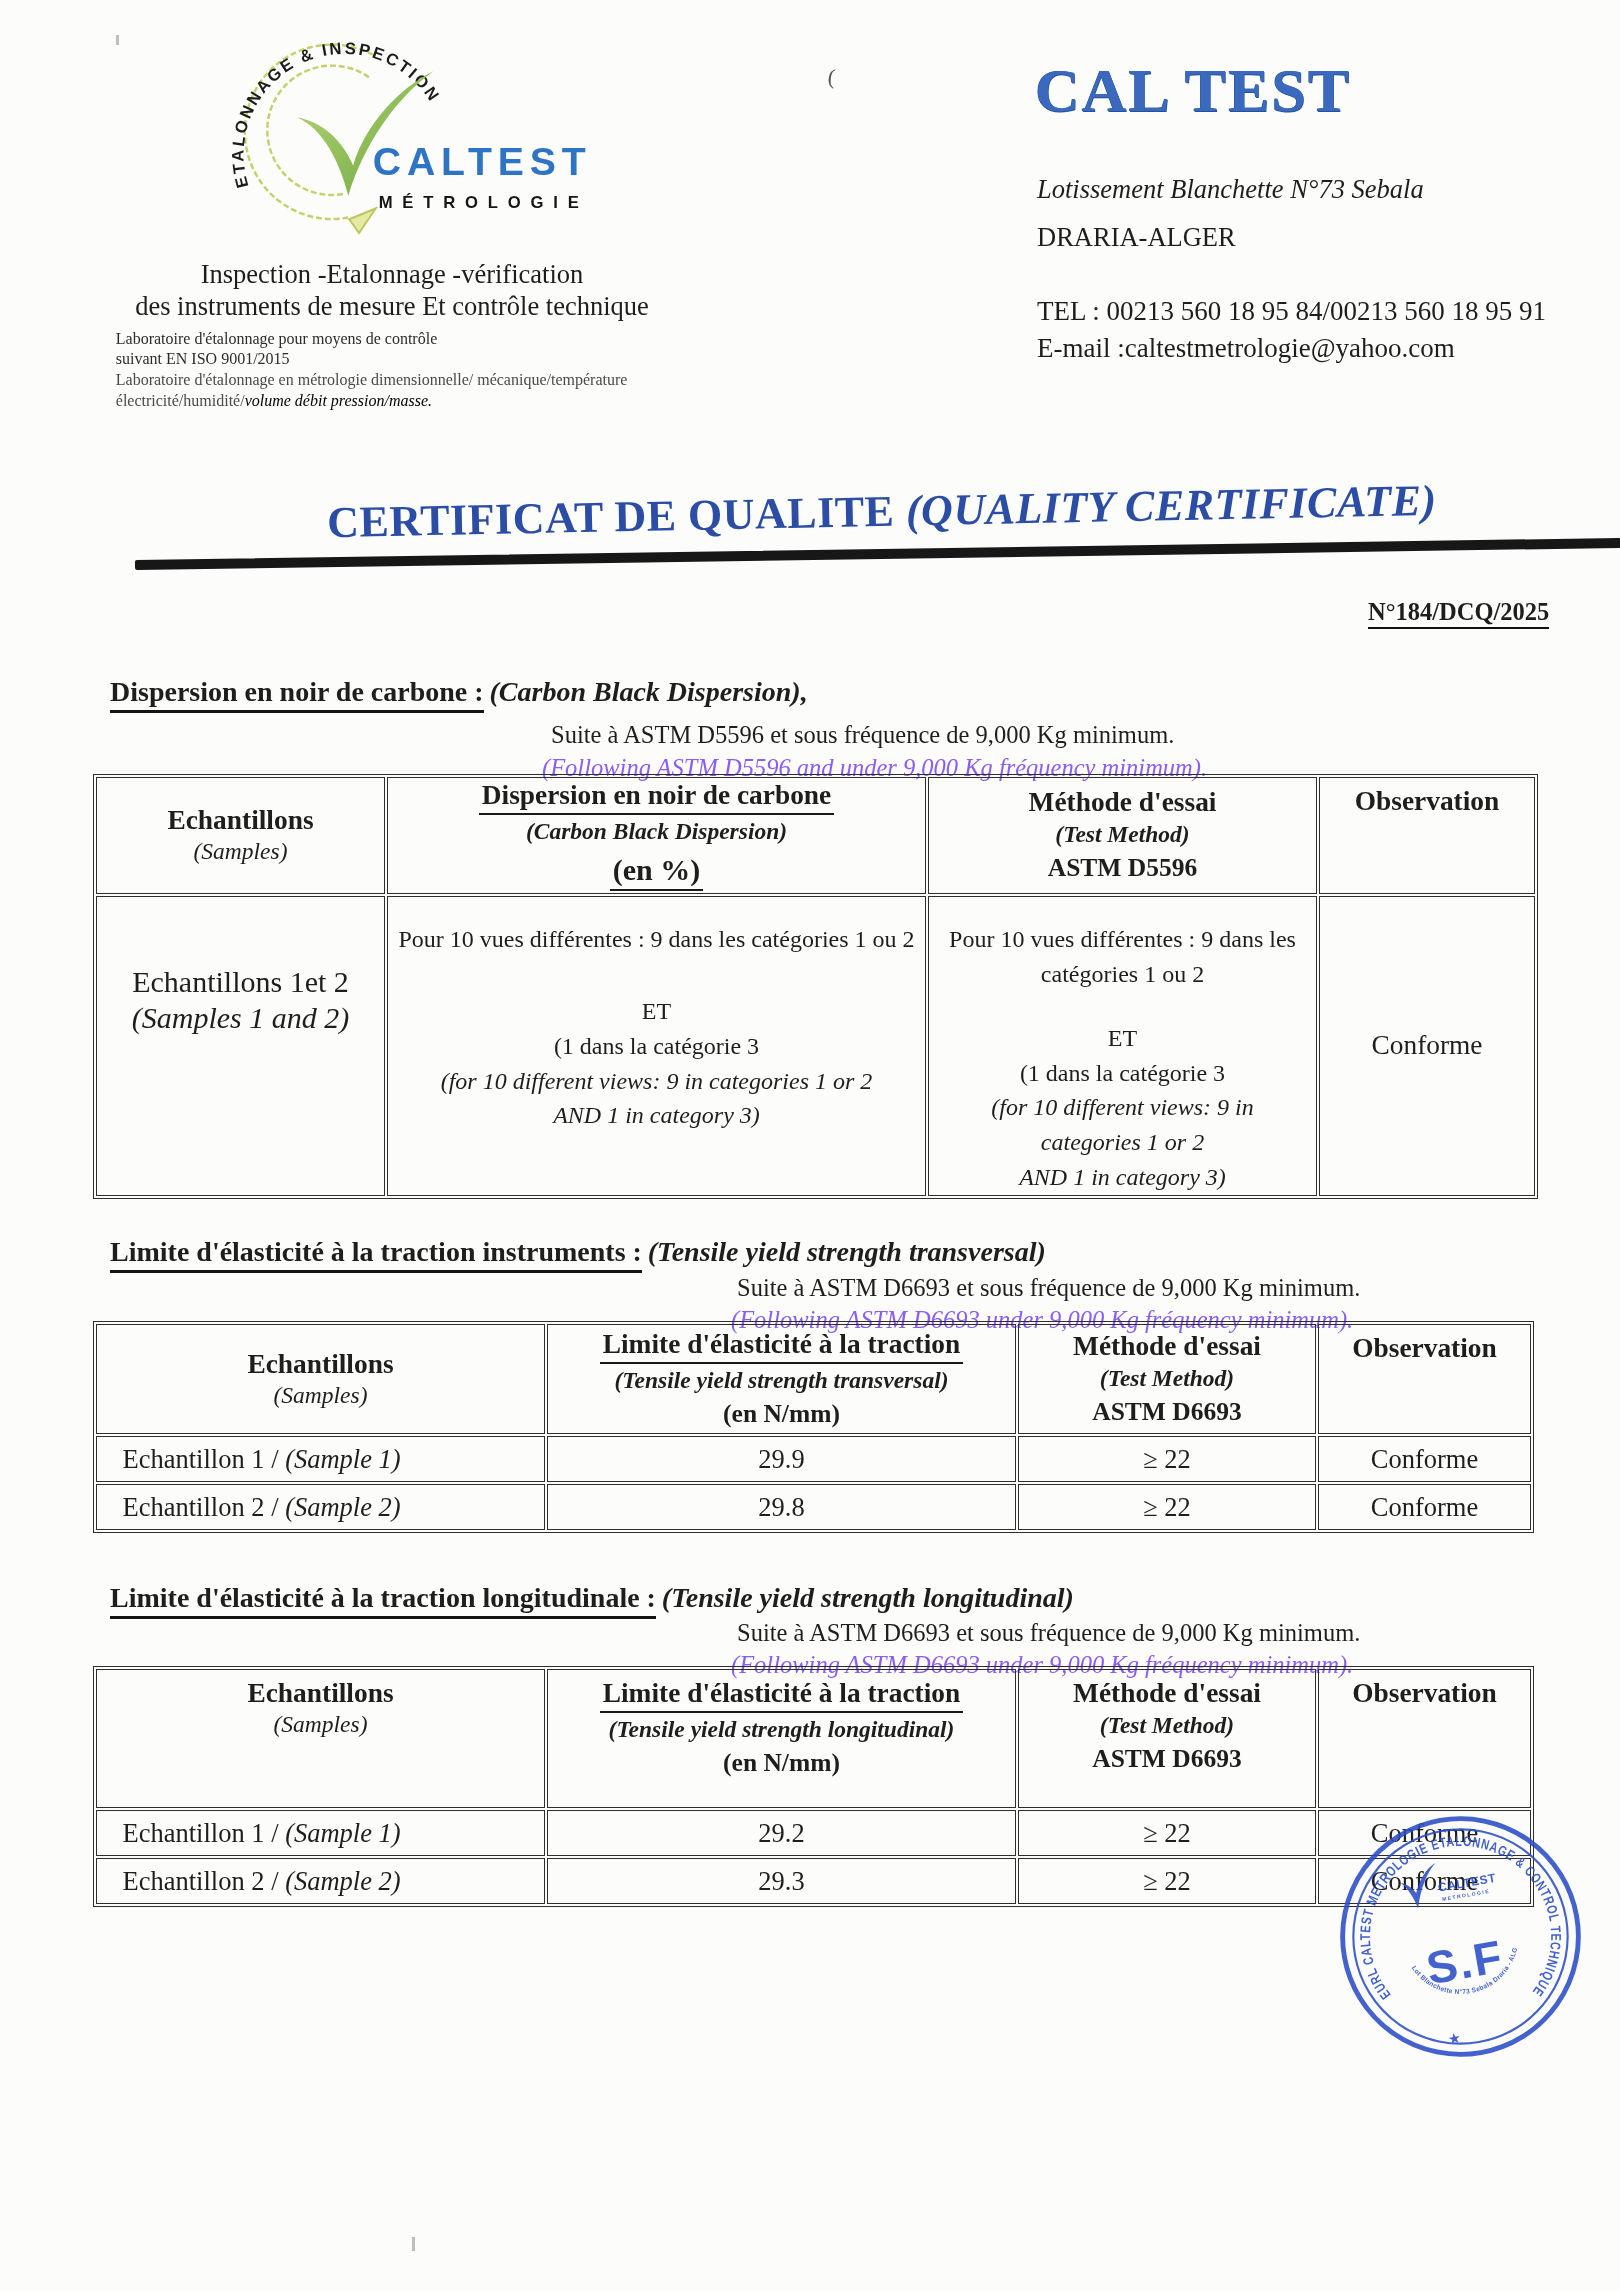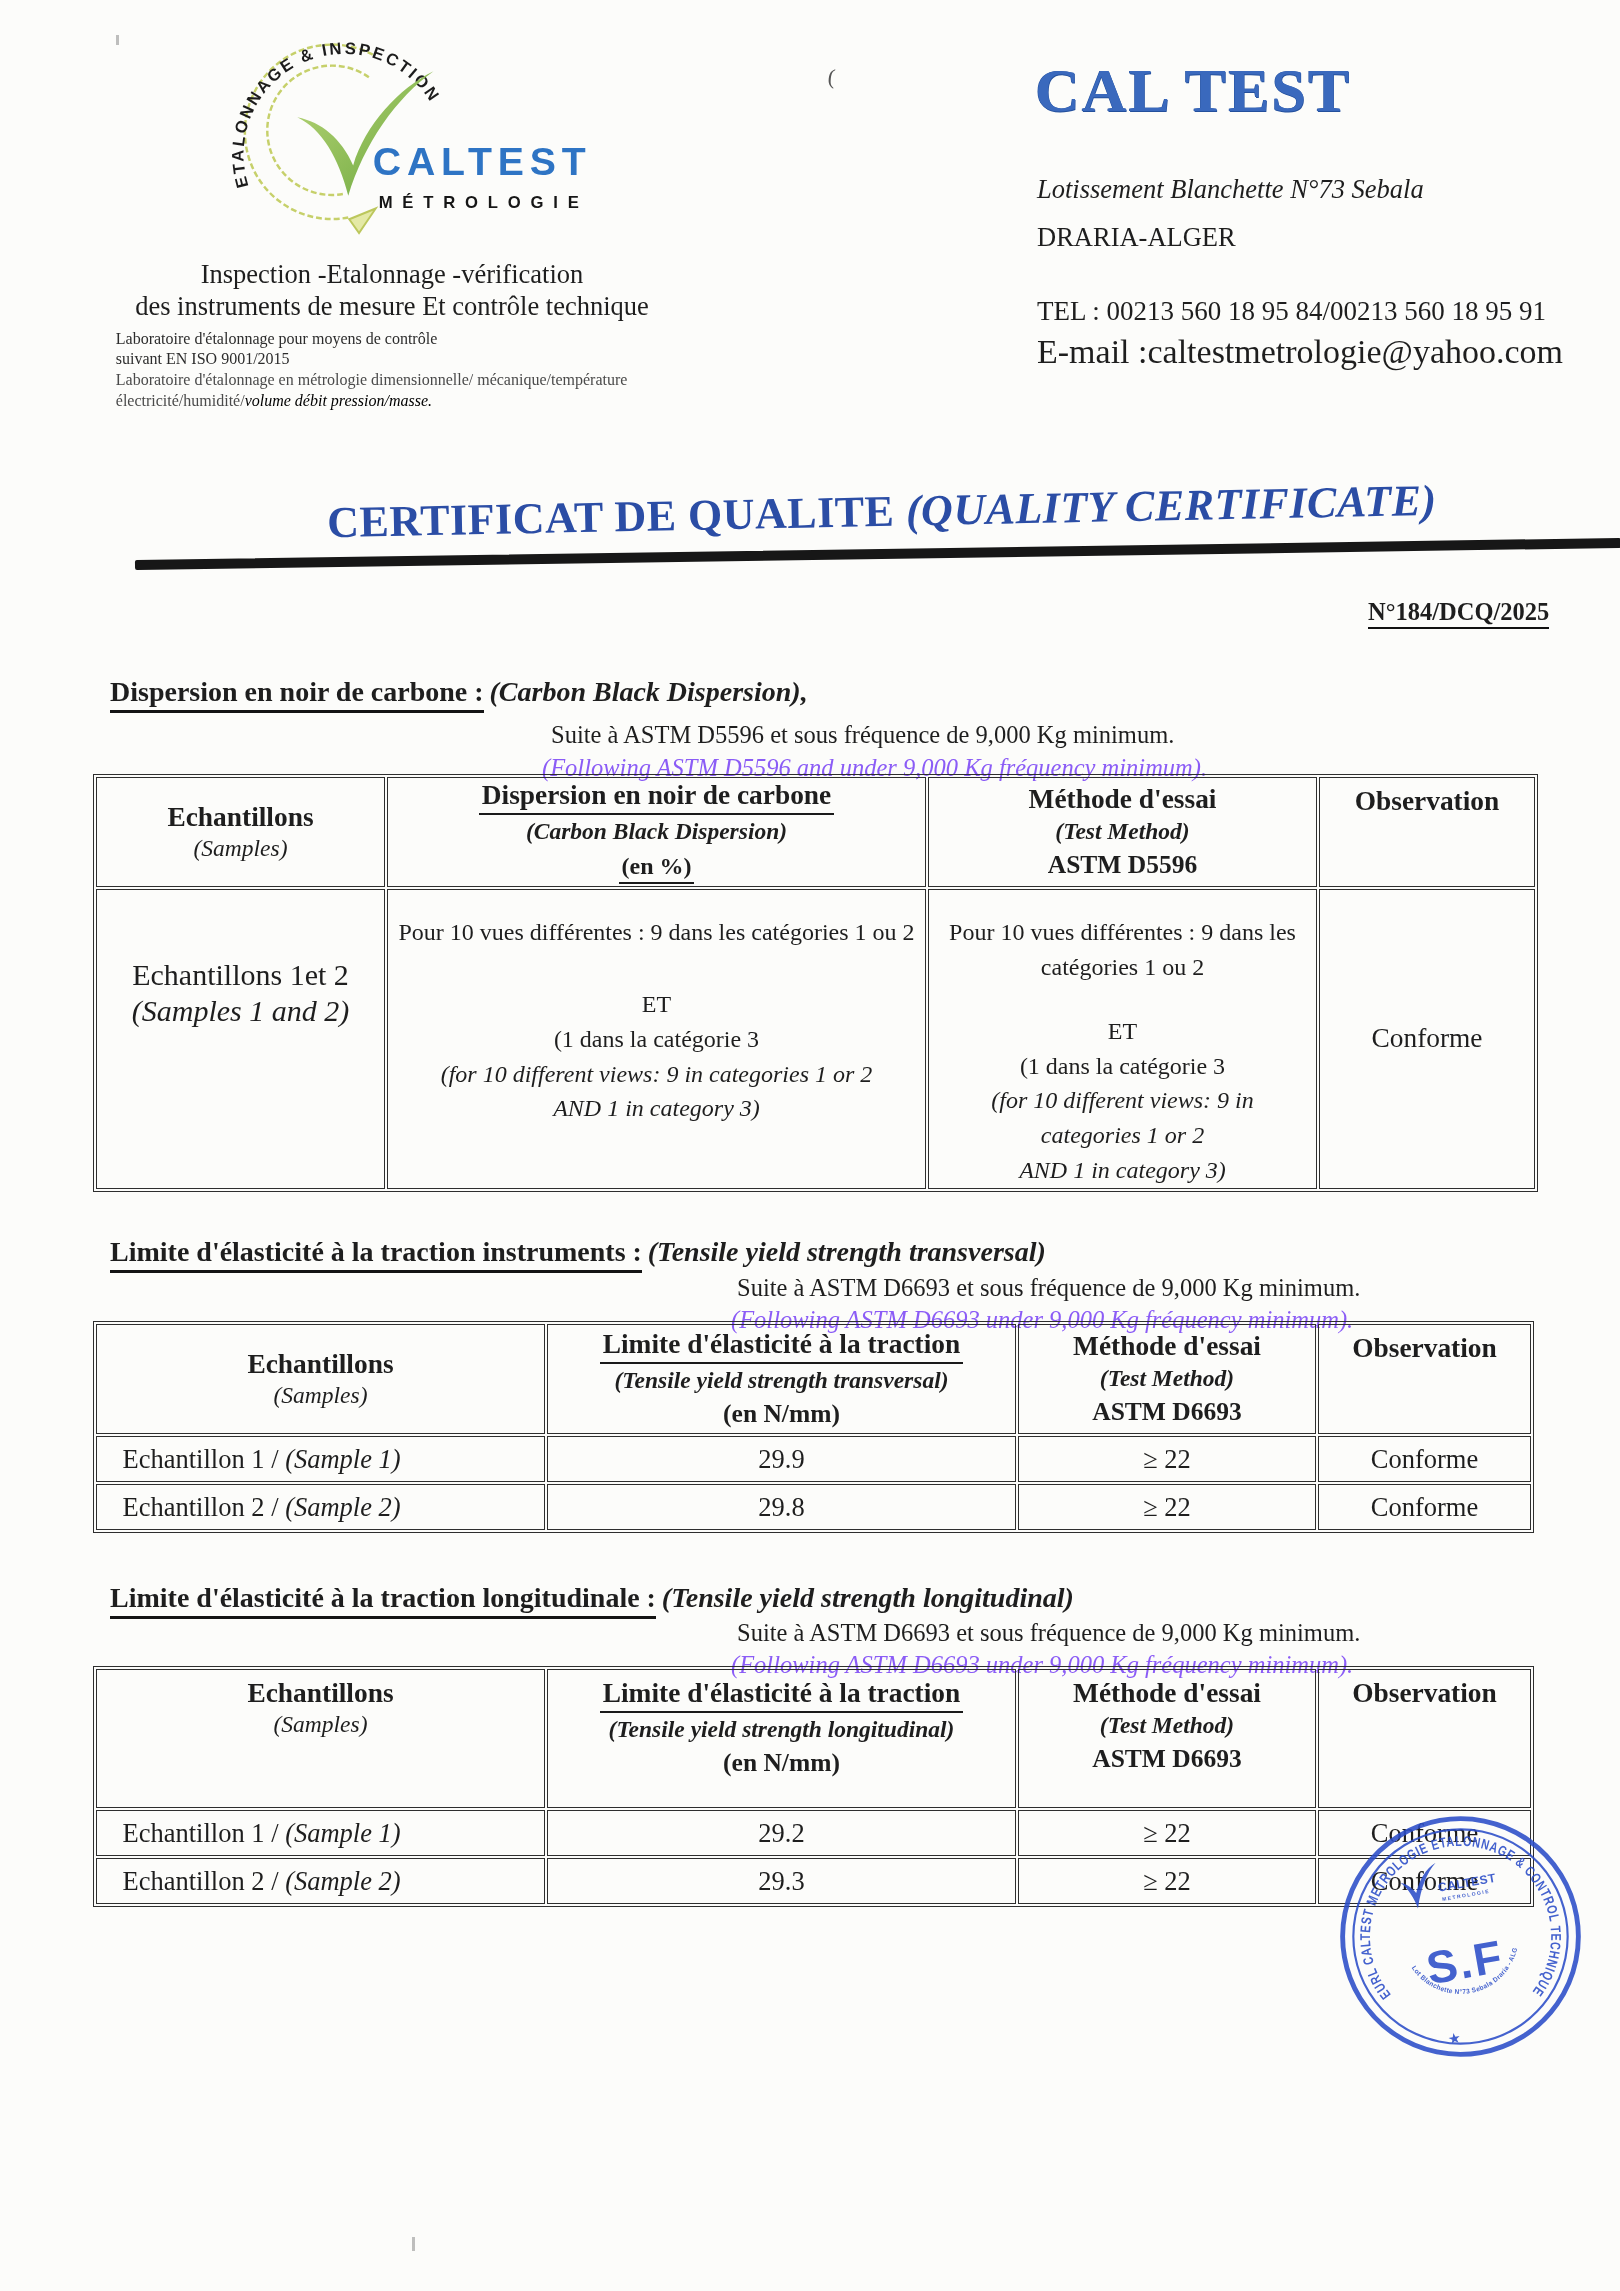--- a/index.html
+++ b/index.html
@@ -16,7 +16,7 @@
   .hdr-right { position:absolute; left:1035px; top:55px; width:588px; }
   .brand-big { font-size:62px; font-weight:bold; color:#3a69bd; letter-spacing:2px; text-shadow:0.5px 0.5px 0 #24509c, -0.5px 0 0 #24509c; font-family:"Liberation Serif", serif; }
   .addr { position:absolute; left:2px; font-size:26.5px; }
-  .a1 { top:119px;font-style:italic; } .a2 { top:167px; } .tel { top:241px; font-size:27px; } .mail { top:278px; font-size:34px; }
+  .a1 { top:119px;font-style:italic; } .a2 { top:167px; } .tel { top:241px; font-size:27px; } .mail { top:278px; font-size:27px; }
   .scan-mark { position:absolute; left:828px; top:65px; font-size:21.6px; color:#555; transform:rotate(6deg); }
   .speck { position:absolute; background:#8a8a8a; opacity:.55; }
 

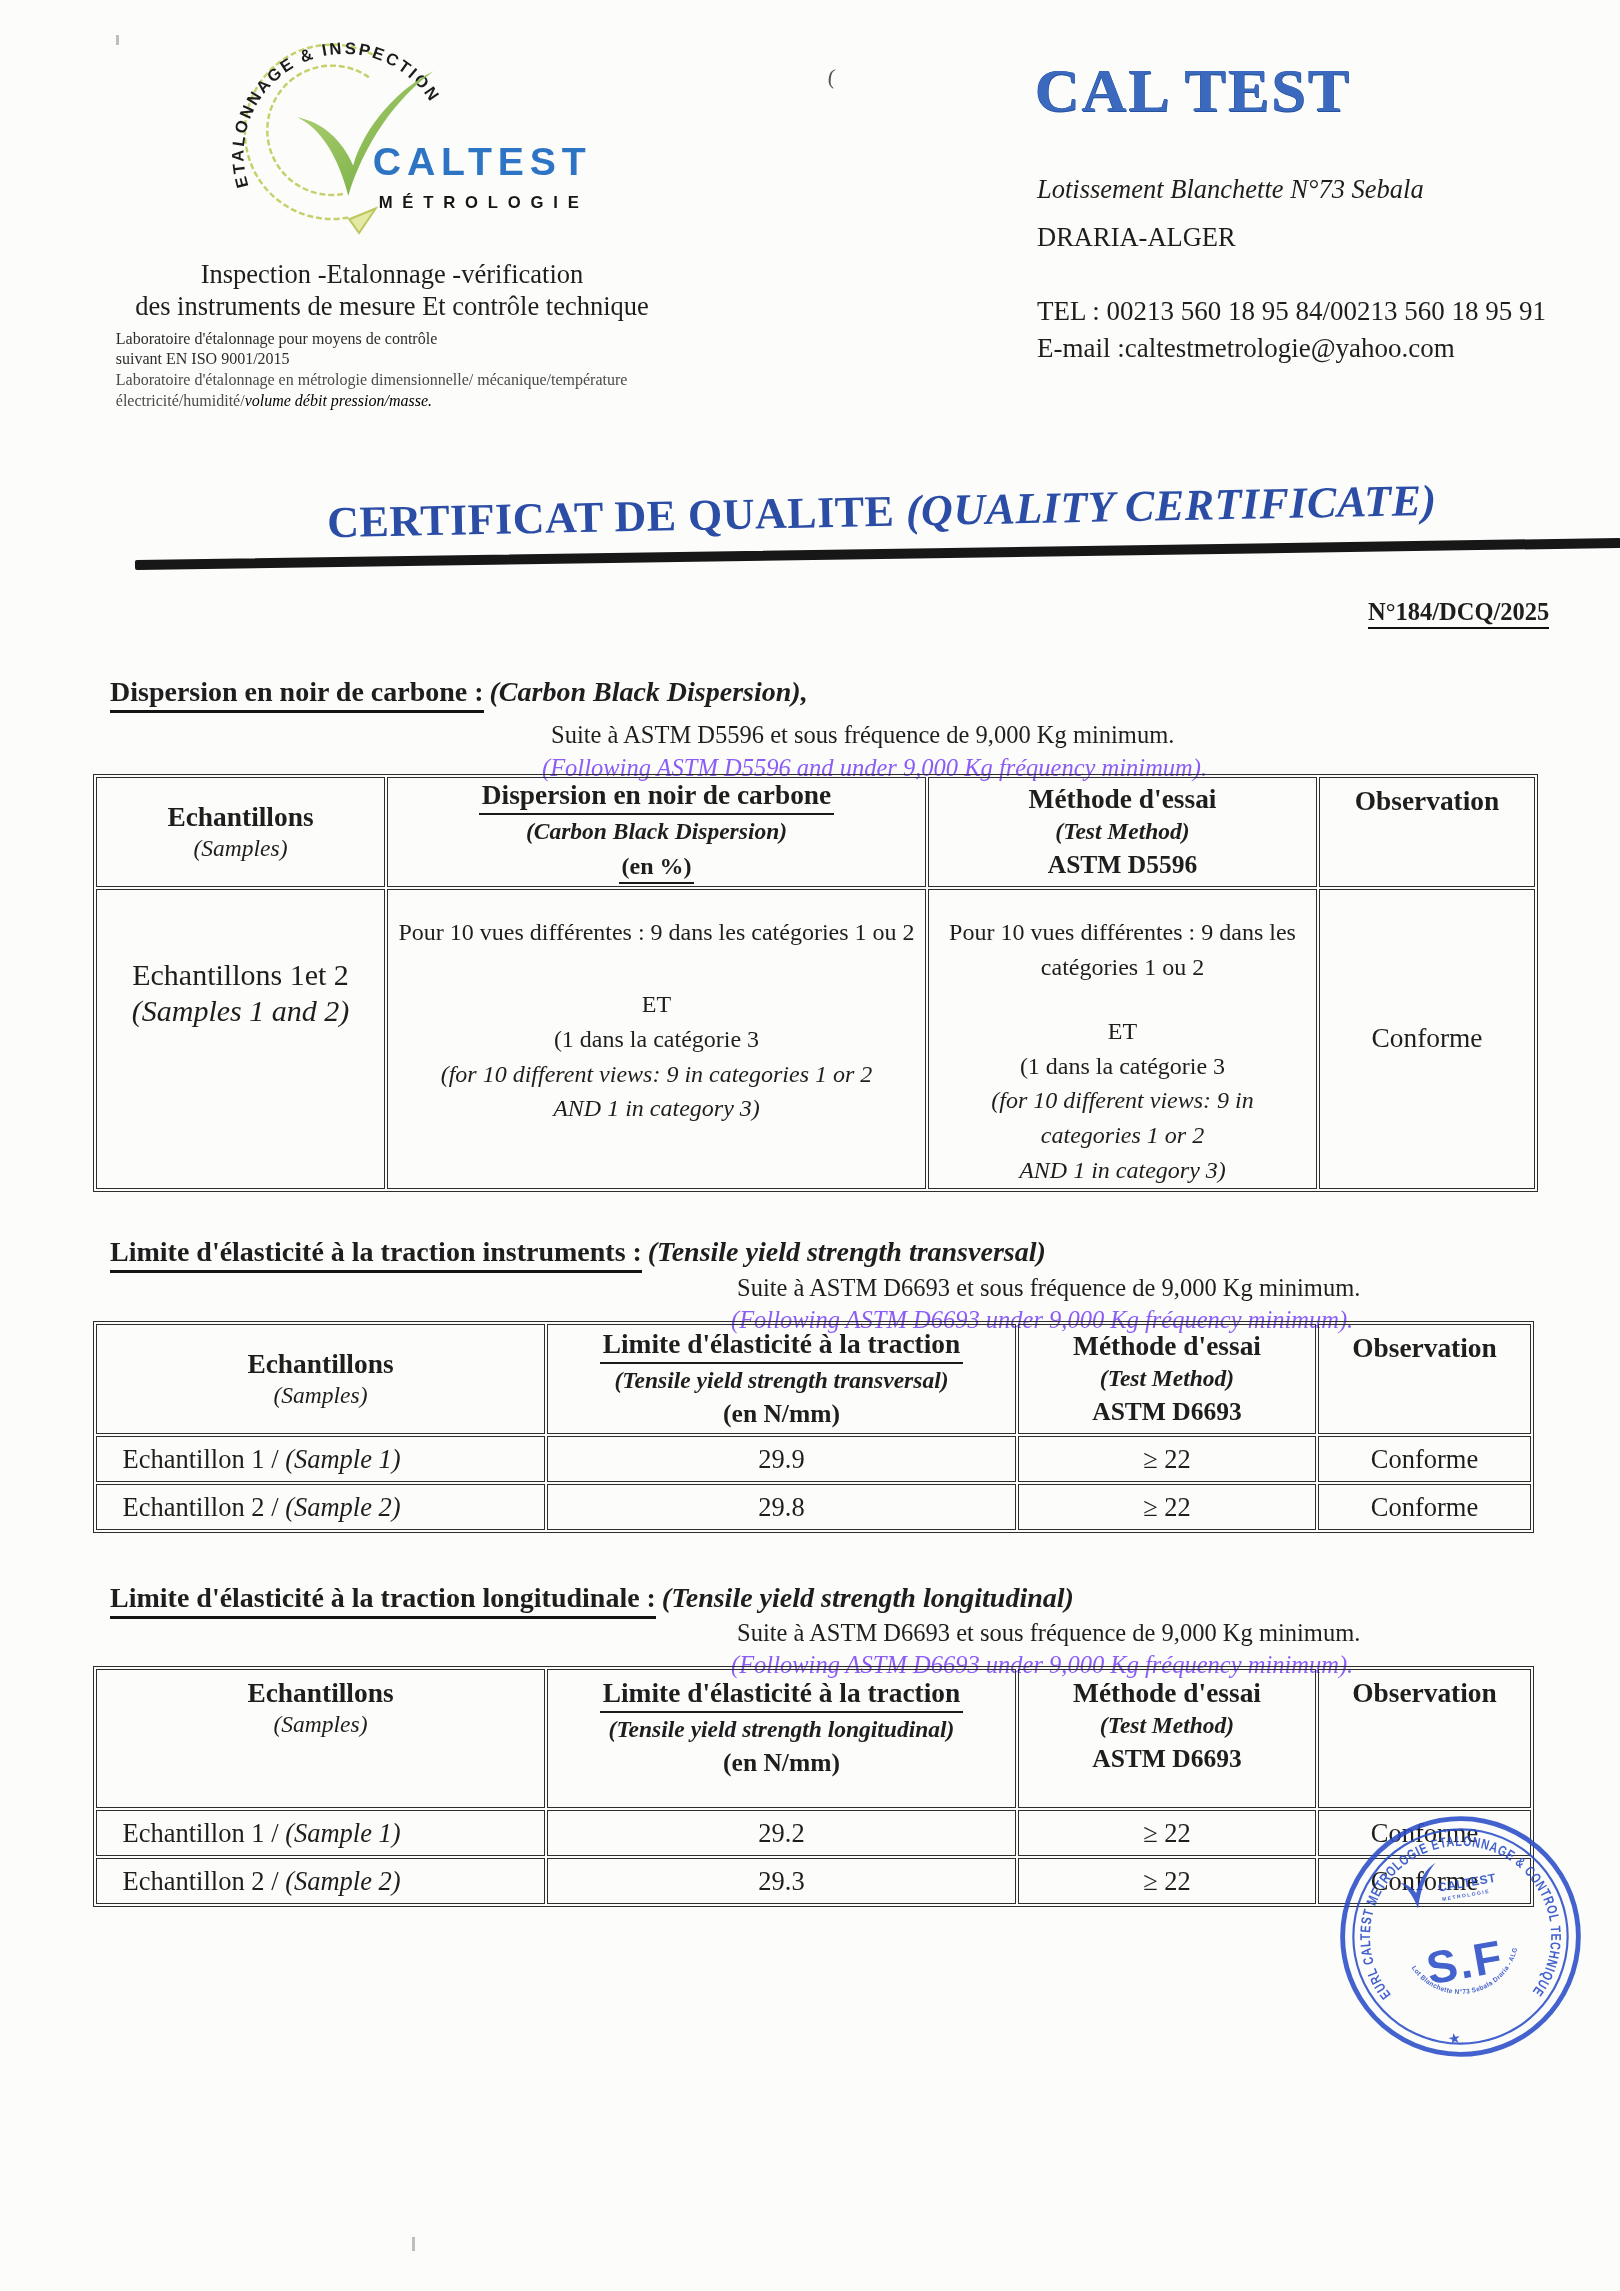--- a/index.html
+++ b/index.html
@@ -41,7 +41,7 @@
   .h2i { font-style:italic; font-size:23.5px; margin-top:2px; }
   .h2ib { font-style:italic; font-weight:bold; font-size:23.5px; margin-top:2.9px; }
   .h3b { font-weight:bold; font-size:25.5px; margin-top:4.9px; }
-  .h3u { display:inline-block; font-weight:bold; font-size:24px; border-bottom:2.9px solid #1a1a1a; padding:0 2.9px 2px; margin-top:7.8px; }
+  .h3u { display:inline-block; font-weight:bold; font-size:30px; border-bottom:2.9px solid #1a1a1a; padding:0 2.9px 2px; margin-top:7.8px; }
   .top { vertical-align:top !important; padding-top:7.8px !important; }
   .c-sample { vertical-align:middle !important; padding-bottom:93px !important; font-size:30px; }
   .c-sample .s2 { font-style:italic; margin-top:2px; }

